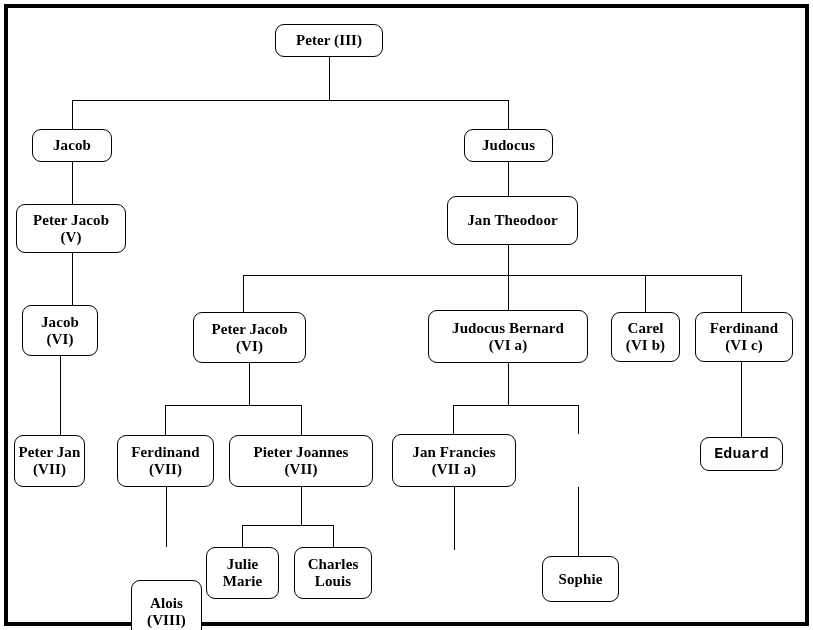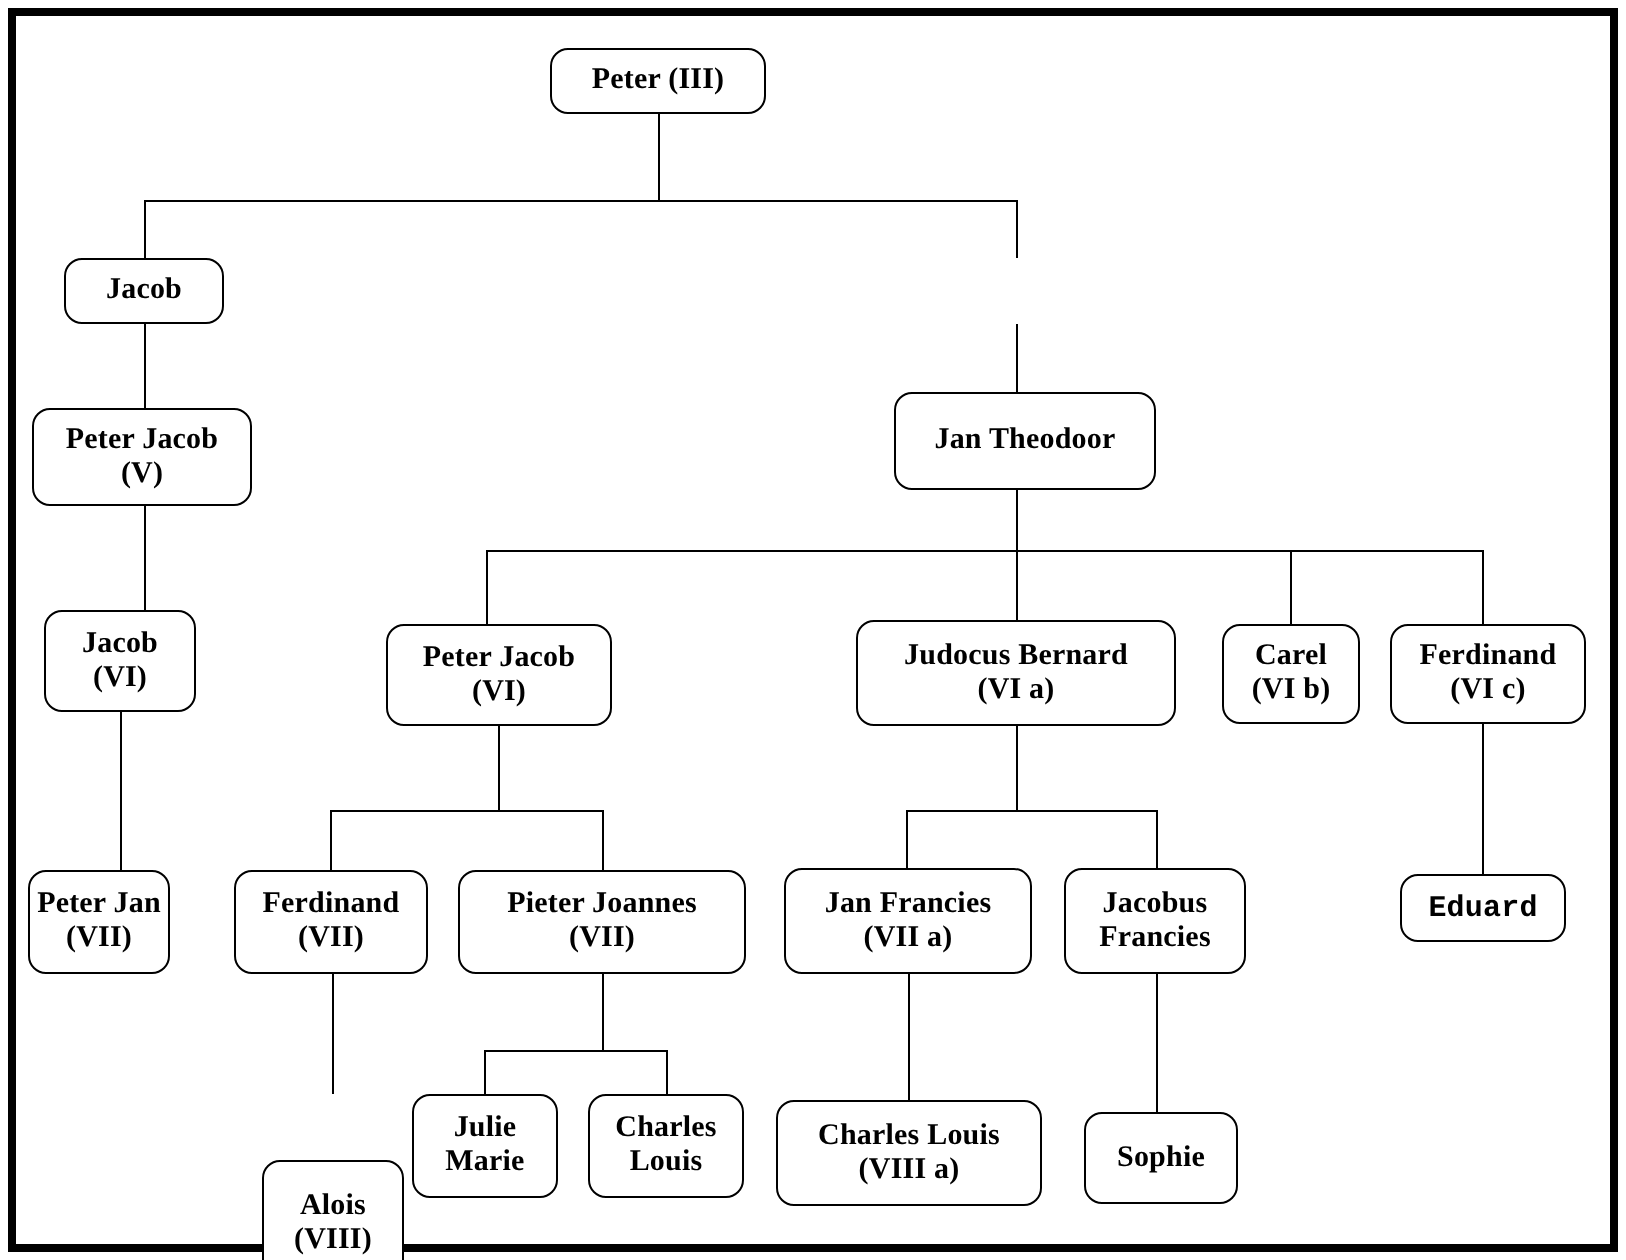--- a/index.html
+++ b/index.html
@@ -105,6 +105,9 @@
       <div class="node" style="left: 32px; top: 129px; width: 80px; height: 33px;">
         <span class="ln">Jacob</span>
       </div>
+      <div class="node" style="left: 464px; top: 129px; width: 89px; height: 33px;">
+        <span class="ln">Judocus</span>
+      </div>
       <div class="node" style="left: 16px; top: 204px; width: 110px; height: 49px;">
         <span class="ln">Peter Jacob</span>
         <span class="ln">(V)</span>

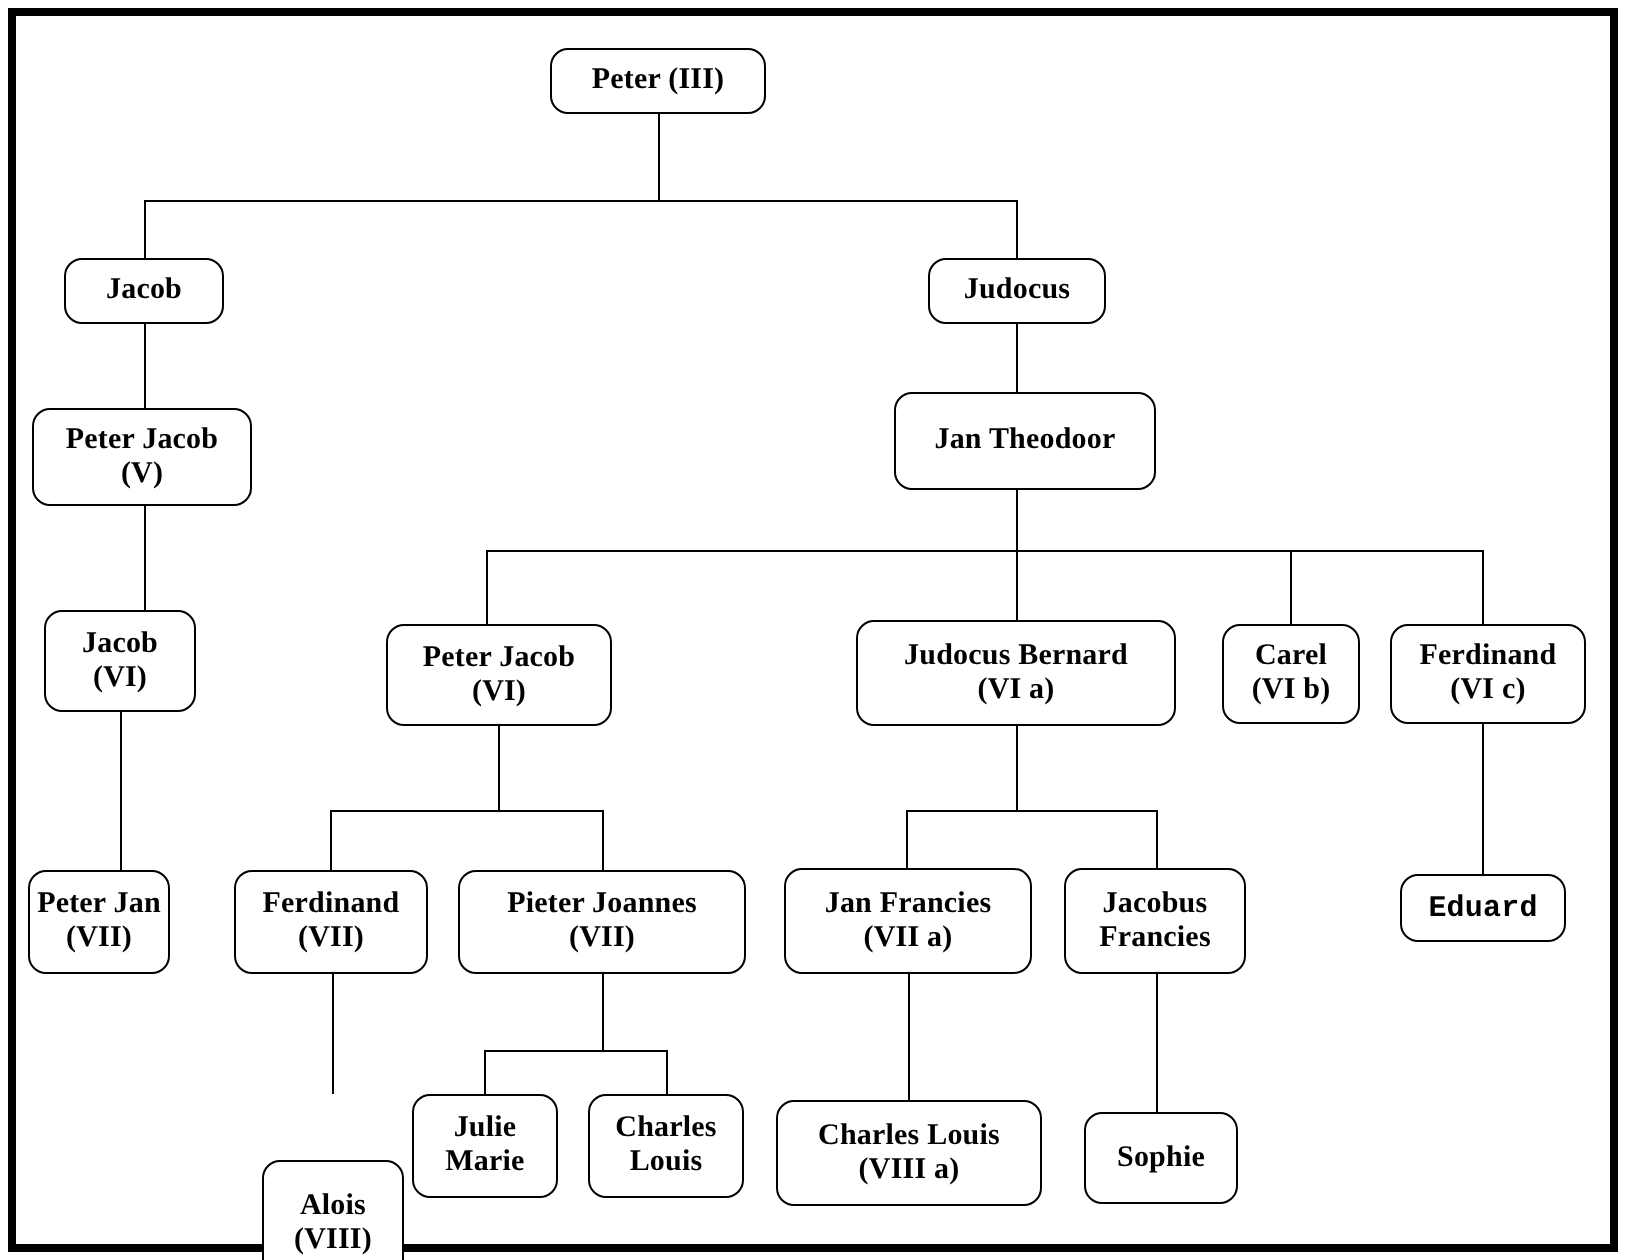--- a/index.html
+++ b/index.html
@@ -151,10 +151,6 @@
         <span class="ln">Jan Francies</span>
         <span class="ln">(VII a)</span>
       </div>
-      <div class="node" style="left: 532px; top: 434px; width: 91px; height: 53px;">
-        <span class="ln">Jacobus</span>
-        <span class="ln">Francies</span>
-      </div>
       <div class="node" style="left: 700px; top: 437px; width: 83px; height: 34px; font-family: Liberation Mono, monospace;">
         <span class="ln">Eduard</span>
       </div>

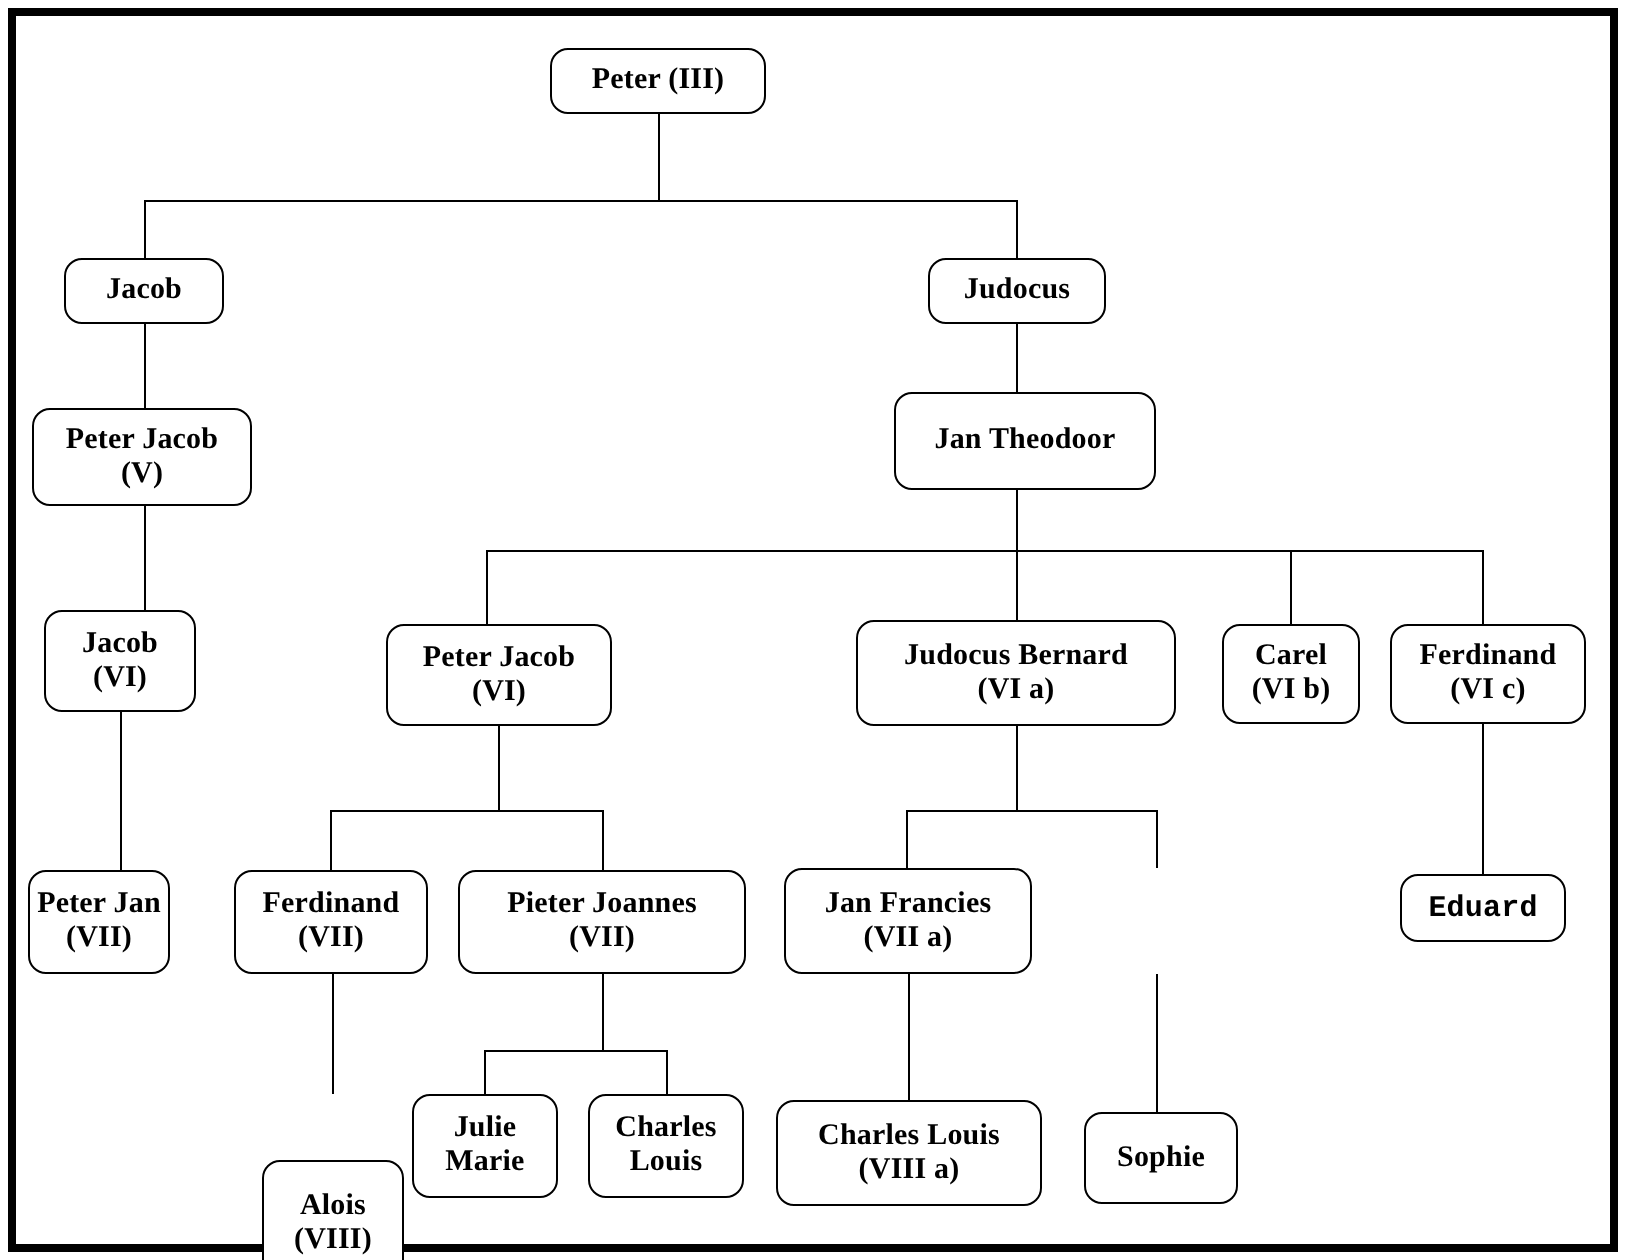--- a/index.html
+++ b/index.html
@@ -166,10 +166,6 @@
         <span class="ln">Charles</span>
         <span class="ln">Louis</span>
       </div>
-      <div class="node" style="left: 388px; top: 550px; width: 133px; height: 53px;">
-        <span class="ln">Charles Louis</span>
-        <span class="ln">(VIII a)</span>
-      </div>
       <div class="node" style="left: 542px; top: 556px; width: 77px; height: 46px;">
         <span class="ln">Sophie</span>
       </div>

